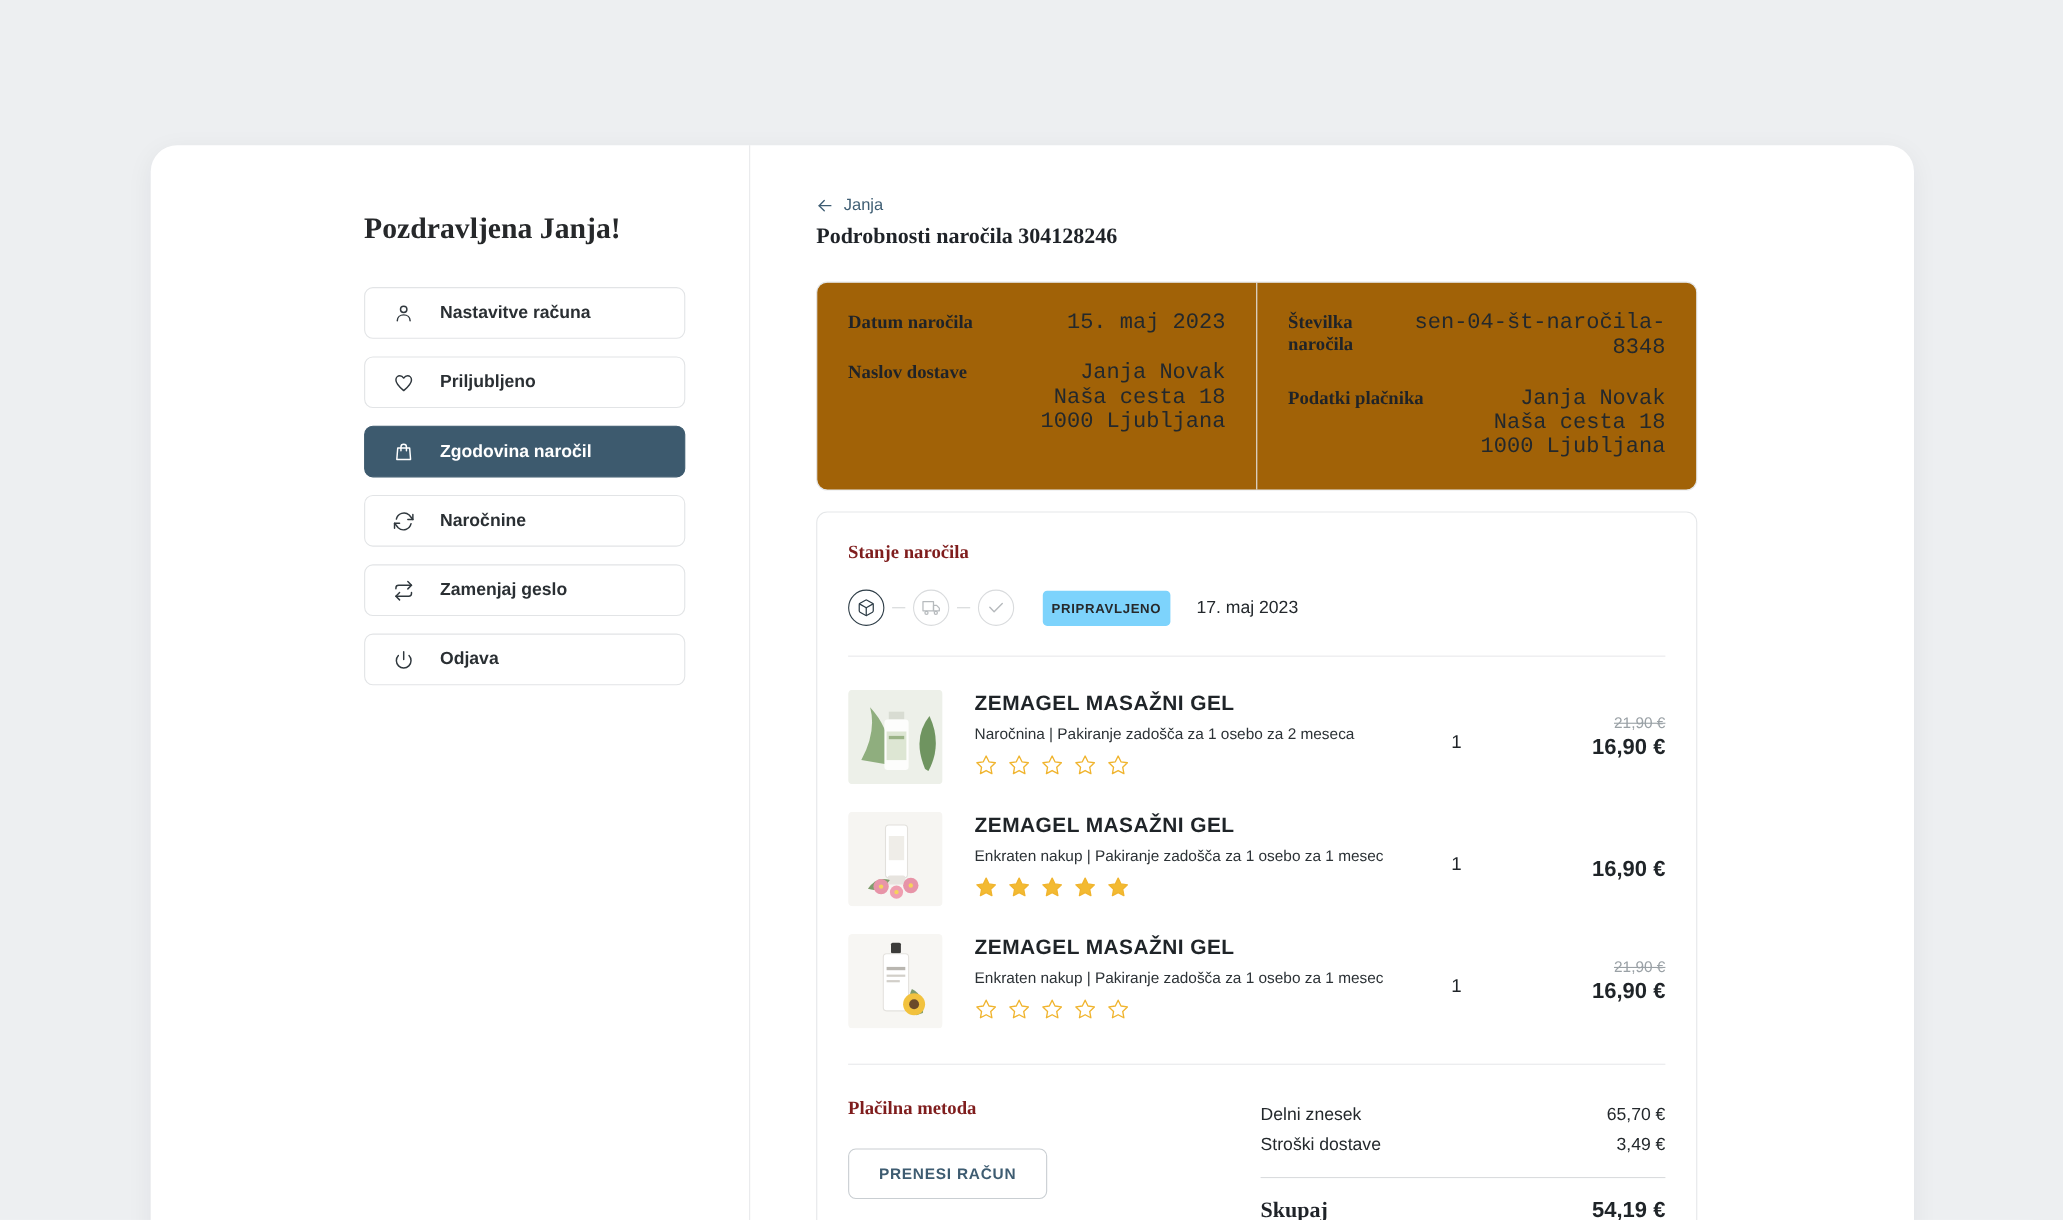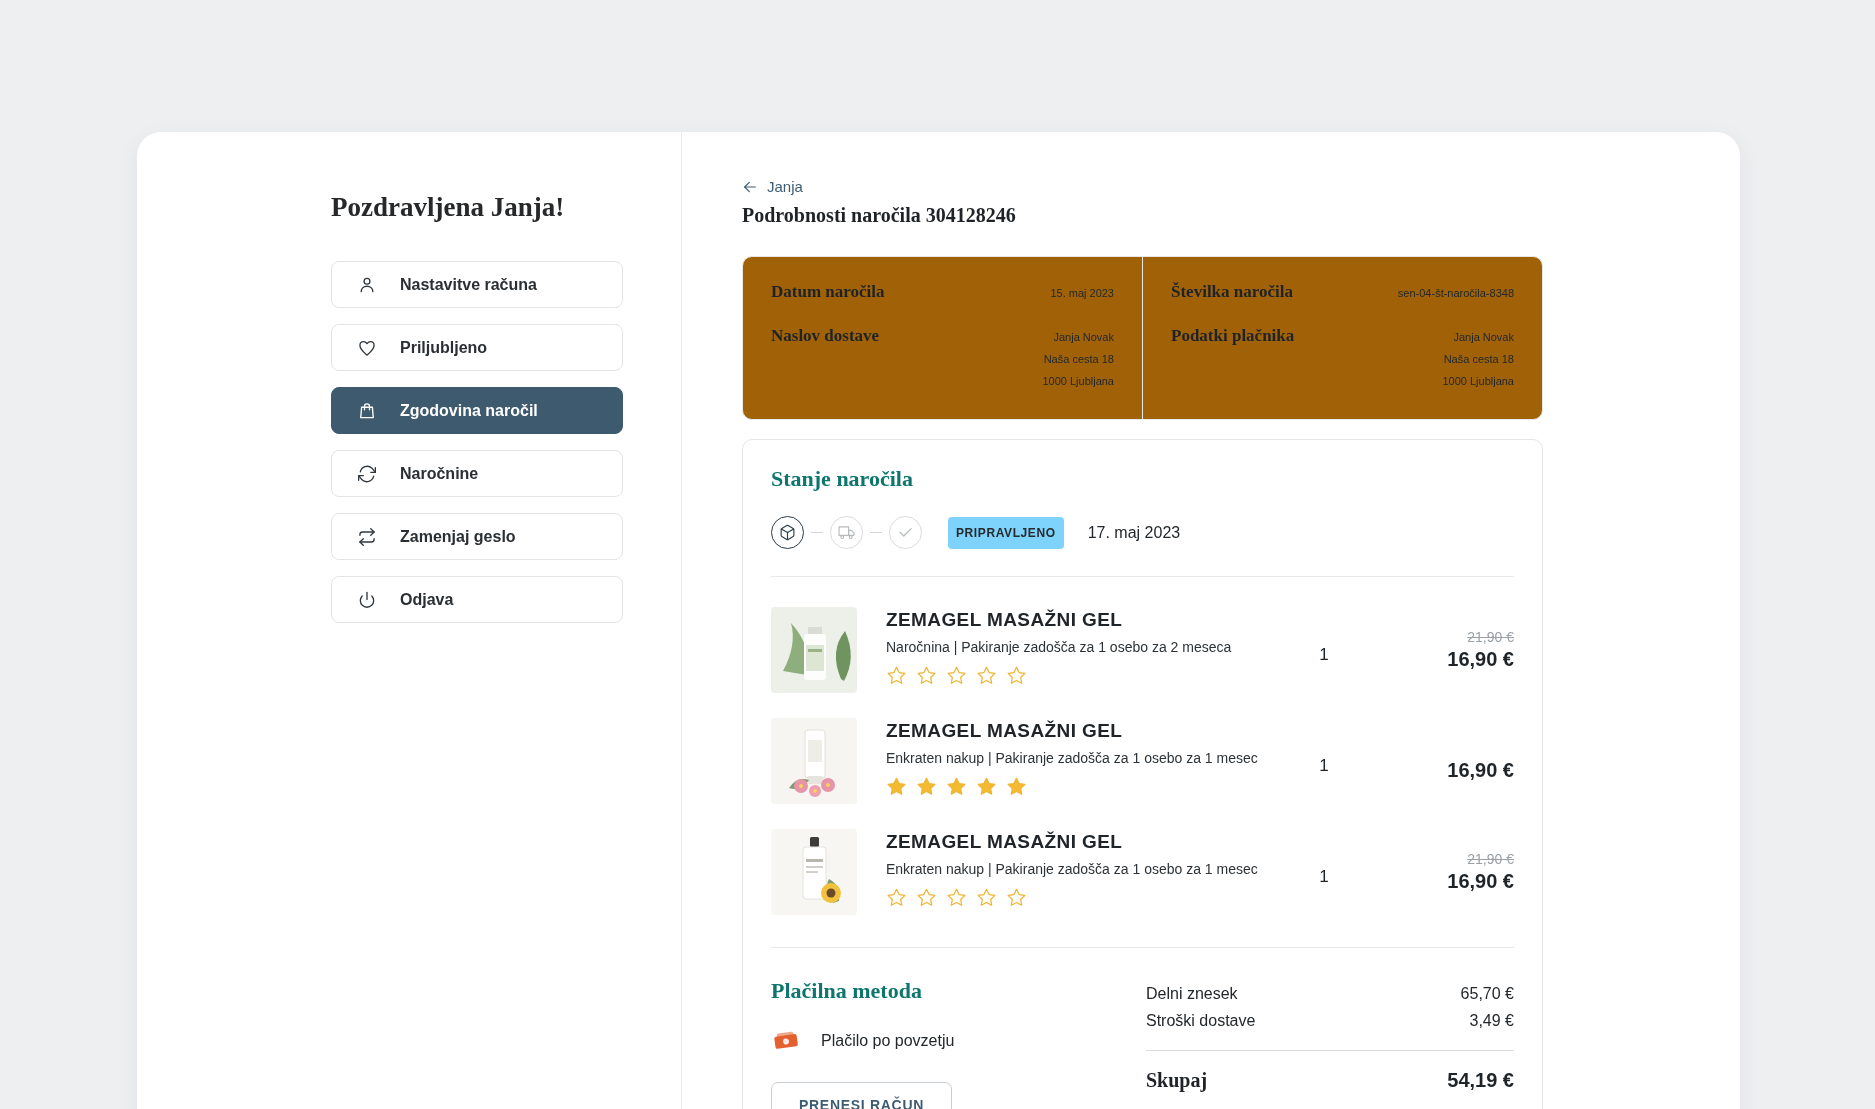--- a/index.html
+++ b/index.html
@@ -42,7 +42,7 @@
   .info-row { display:flex; justify-content:space-between; align-items:baseline; }
   .info-row.addr { align-items:flex-start; }
   .info-label { font-family:"Liberation Serif", serif; font-size:17px; font-weight:700; color:#1f2328; }
-  .info-value { font-size:11px; color:#23282c; text-align:right; }
+  .info-value { font-size:20px; color:#23282c; text-align:right;font-family:Liberation Mono, monospace; }
   .multi { display:flex; flex-direction:column; }
   .multi span { line-height:22px; }
 

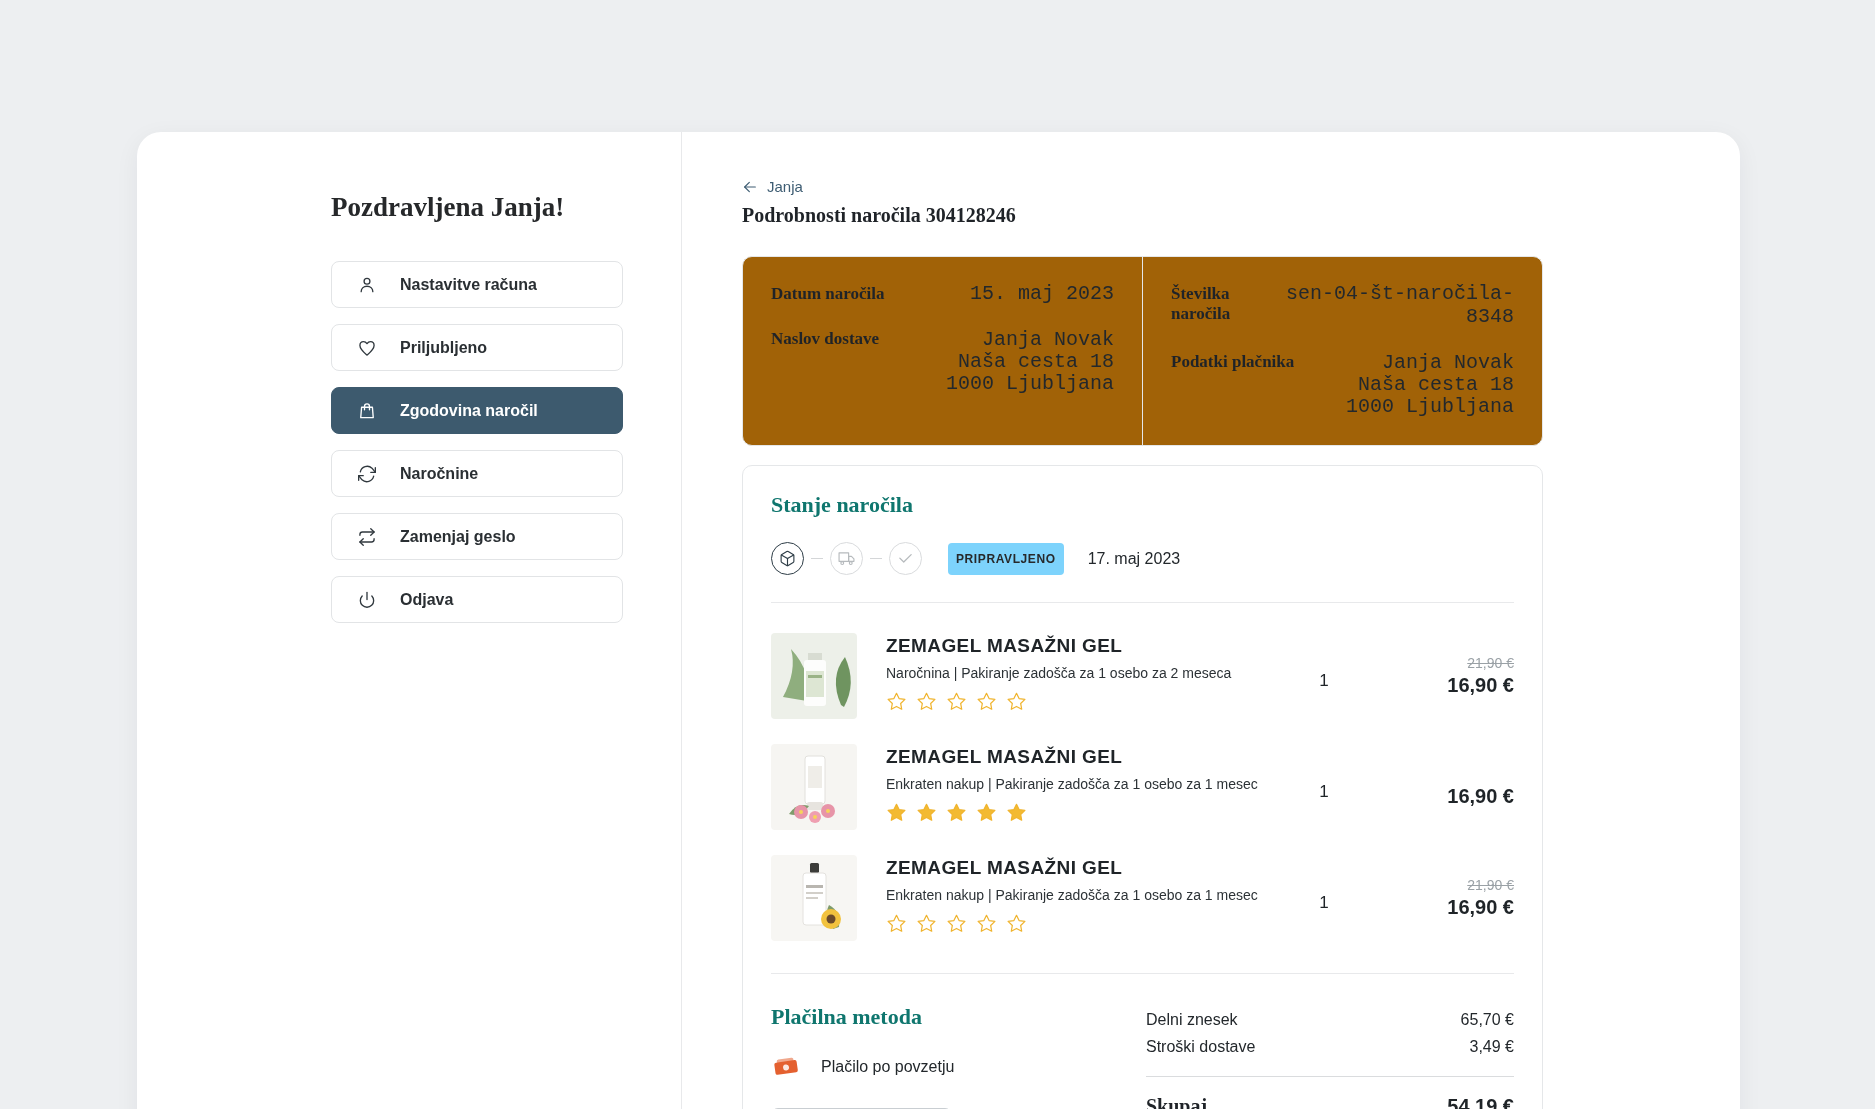--- a/index.html
+++ b/index.html
@@ -47,7 +47,7 @@
   .multi span { line-height:22px; }
 
   .status-card { width:801px; margin-top:19px; border:1px solid #e5e7e9; border-radius:10px; padding:26px 28px 40px; background:#fff; }
-  .section-title { font-family:"Liberation Serif", serif; font-size:22px; font-weight:700; margin:0; color:#0f766e; }
+  .section-title { font-family:"Liberation Serif", serif; font-size:17px; font-weight:700; margin:0; color:#7f1d1d; }
 
   .progress { display:flex; align-items:center; margin-top:24px; }
   .step { width:33px; height:33px; border-radius:50%; border:1px solid #d9dbdd; background:#fff;

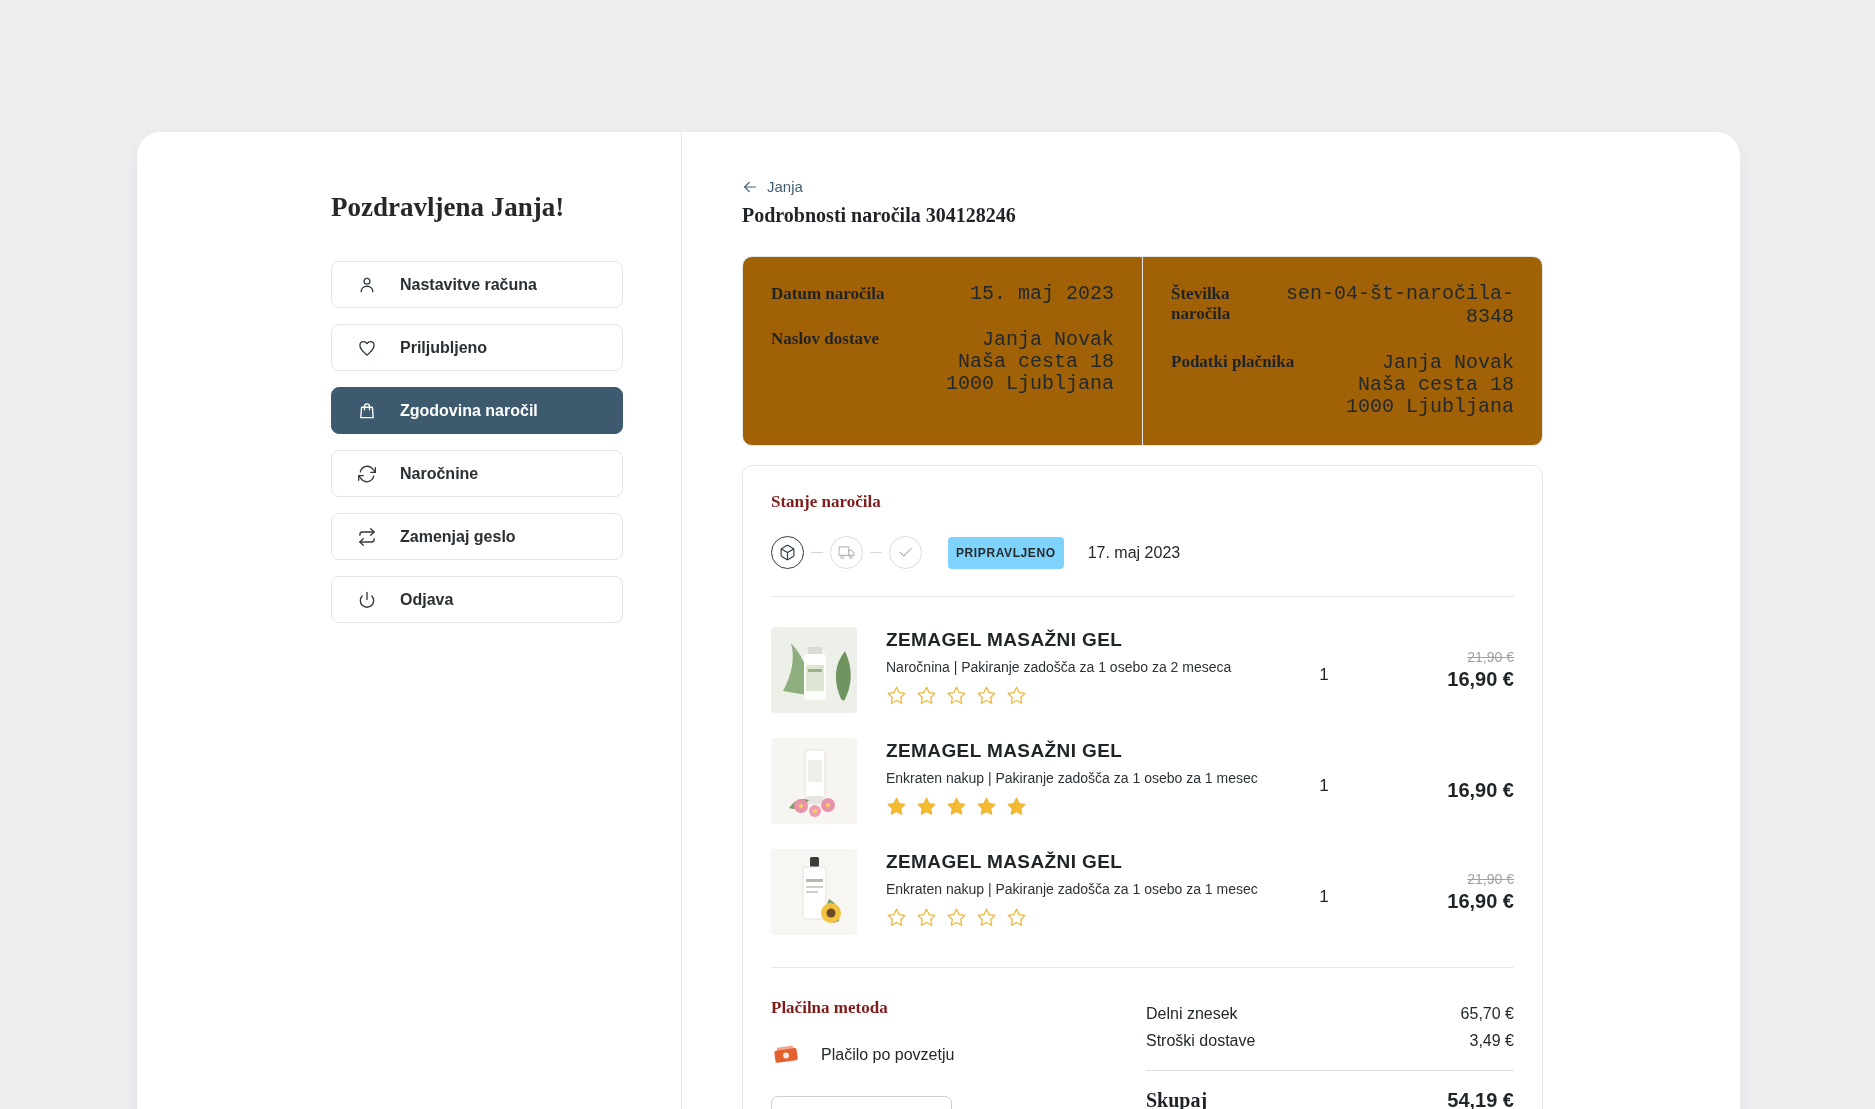--- a/index.html
+++ b/index.html
@@ -373,18 +373,6 @@
         <div class="footer-flex">
           <div class="payment">
             <h3 class="section-title">Plačilna metoda</h3>
-            <div class="pay-row">
-              <span style="display:flex;">
-                <svg viewBox="0 0 32 32">
-                  <g transform="rotate(-8 16 16)">
-                    <rect x="7" y="7" width="18" height="4" rx="2" fill="#e4602f" opacity="0.55"></rect>
-                    <rect x="4" y="10" width="24" height="13" rx="2" fill="#e4602f"></rect>
-                    <circle cx="16" cy="16.5" r="3.2" fill="#ffffff" opacity="0.85"></circle>
-                  </g>
-                </svg>
-              </span>
-              <span>Plačilo po povzetju</span>
-            </div>
             <button class="invoice-btn">PRENESI RAČUN</button>
           </div>
 

